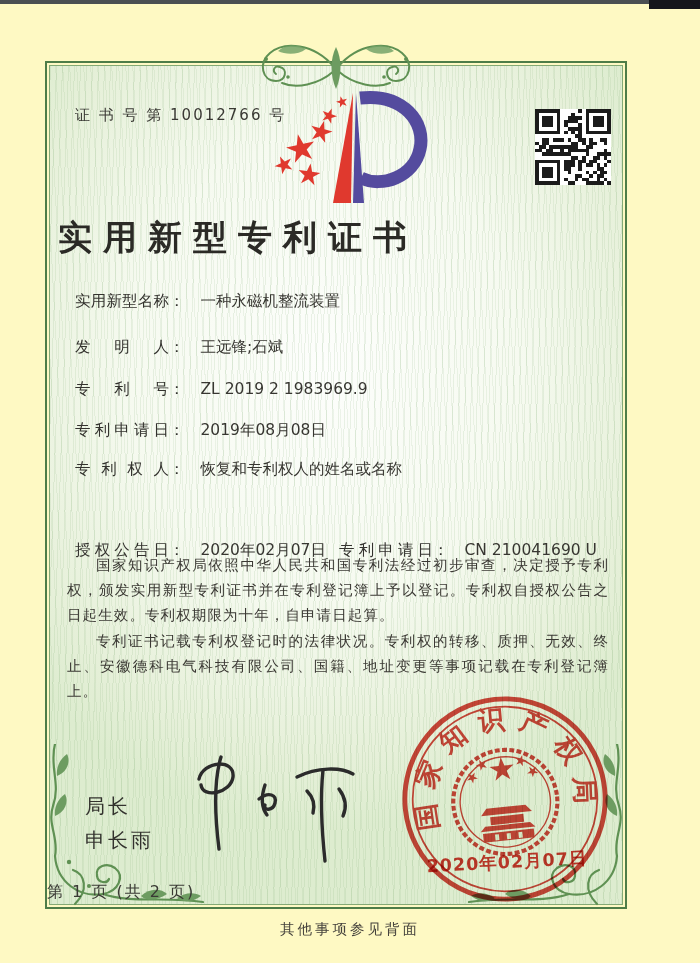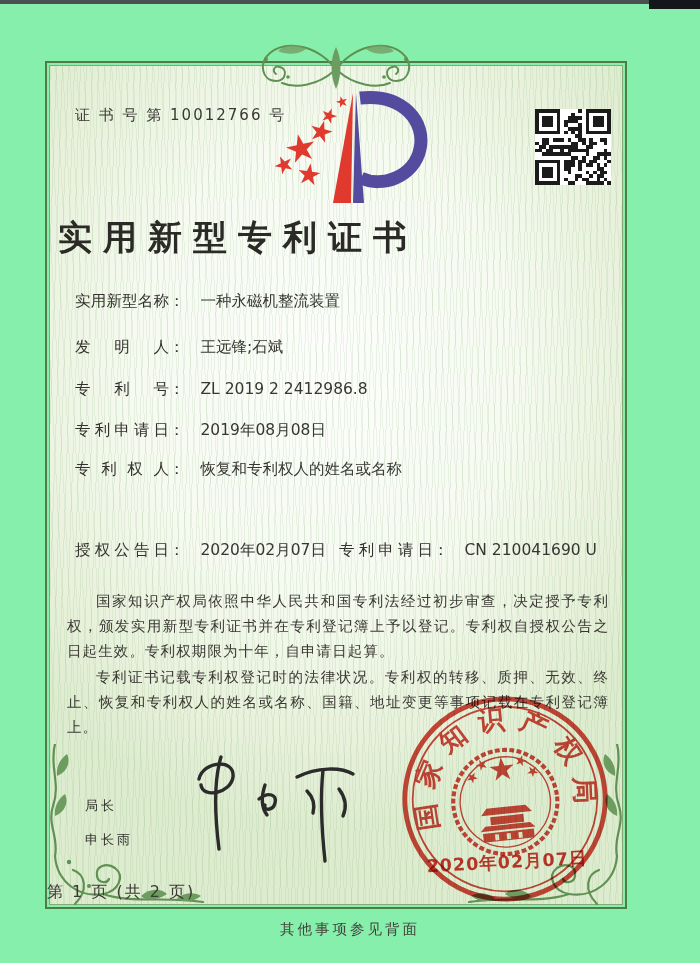--- a/index.html
+++ b/index.html
@@ -3,7 +3,7 @@
 <meta charset="utf-8">
 <style>
   html,body{margin:0;padding:0;background:#9a9a9a;}
-  .page{position:relative;width:700px;height:963px;background:#86efac;overflow:hidden;
+  .page{position:relative;width:700px;height:963px;background:#fef9c3;overflow:hidden;
         font-family:"DejaVu Sans","Liberation Sans",sans-serif;color:#33322e;}
   
   .scan-strip{position:absolute;top:0;left:0;width:700px;height:4px;background:#4a4f52;}

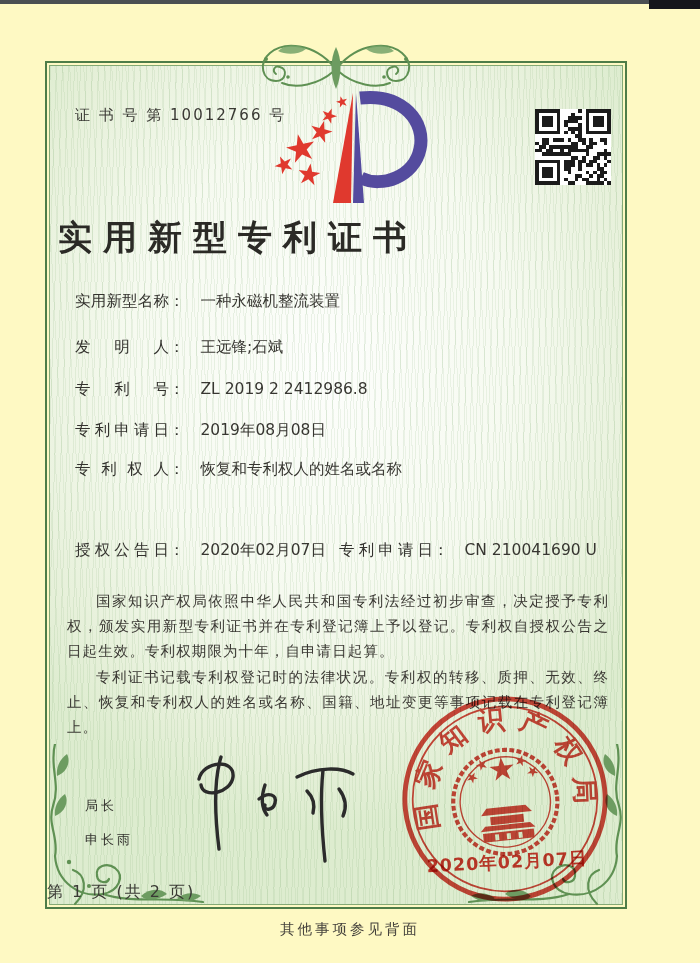--- a/index.html
+++ b/index.html
@@ -359,7 +359,7 @@
       <span class="flabel">发 明 人</span><span class="colon">：</span><span class="fvalue">王远锋;石斌</span>
     </div>
     <div class="row" style="top:315px">
-      <span class="flabel">专 利 号</span><span class="colon">：</span><span class="fvalue">ZL 2019 2 2412986.8</span>
+      <span class="flabel">专 利 号</span><span class="colon">：</span><span class="fvalue">ZL 2019 2 1983969.9</span>
     </div>
     <div class="row" style="top:356px">
       <span class="flabel">专利申请日</span><span class="colon">：</span><span class="fvalue">2019年08月08日</span>

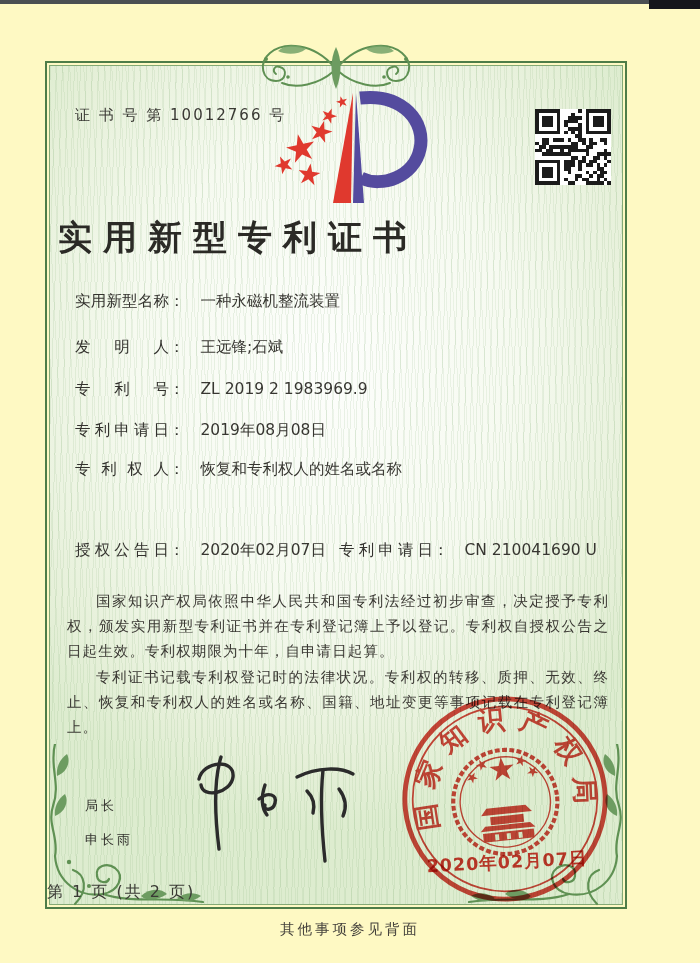--- a/index.html
+++ b/index.html
@@ -31,9 +31,9 @@
   .colon{display:inline-block;vertical-align:top;}
   .fvalue{display:inline-block;margin-left:16px;vertical-align:top;white-space:pre-wrap;color:#373631;}
   .pair2{position:absolute;left:264px;top:0;white-space:nowrap;}
-  .body-text{position:absolute;left:20px;top:526px;width:542px;font-size:14.5px;line-height:25.2px;
+  .body-text{position:absolute;left:20px;top:491px;width:542px;font-size:14.5px;line-height:25.2px;
     letter-spacing:1.1px;text-align:justify;color:#3a3833;
-    font-family:Liberation Serif, serif;}
+    font-family:Liberation Mono, monospace;}
   .body-text p{margin:0;text-indent:2em;}
   .director{position:absolute;left:38px;top:726px;font-size:13px;line-height:34px;letter-spacing:3px;color:#33322e;}
   .signature{position:absolute;left:122px;top:678px;width:210px;height:135px;}

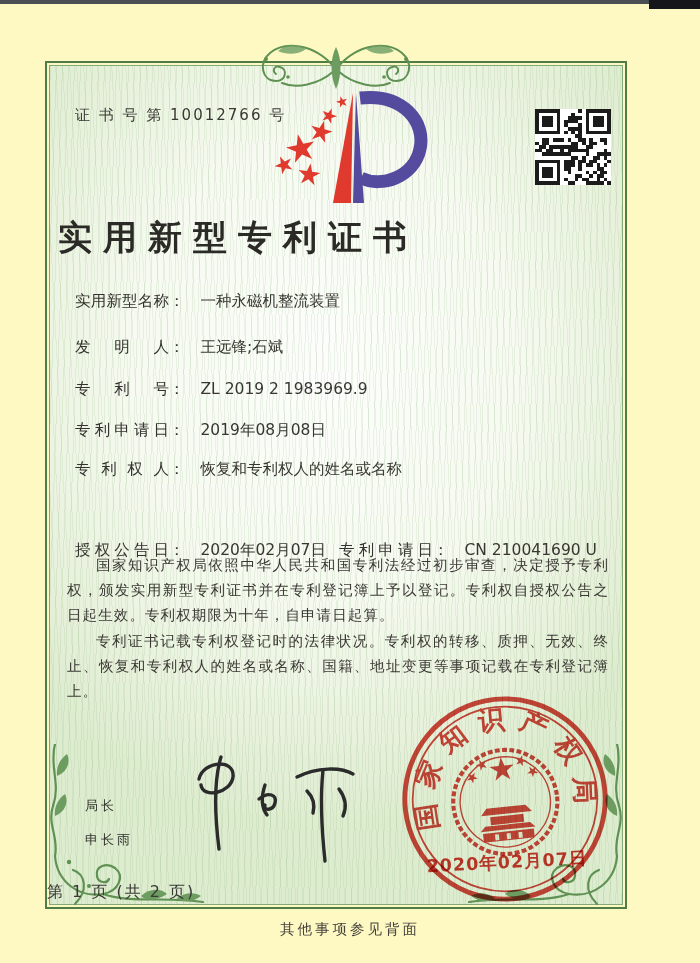--- a/index.html
+++ b/index.html
@@ -374,7 +374,7 @@
 
     <div class="body-text">
       <p>国家知识产权局依照中华人民共和国专利法经过初步审查，决定授予专利权，颁发实用新型专利证书并在专利登记簿上予以登记。专利权自授权公告之日起生效。专利权期限为十年，自申请日起算。</p>
-      <p>专利证书记载专利权登记时的法律状况。专利权的转移、质押、无效、终止、恢复和专利权人的姓名或名称、国籍、地址变更等事项记载在专利登记簿上。</p>
+      <p>专利证书记载专利权登记时的法律状况。专利权的转移、质押、无效、终止、安徽德科电气科技有限公司、国籍、地址变更等事项记载在专利登记簿上。</p>
     </div>
 
     <div class="director">

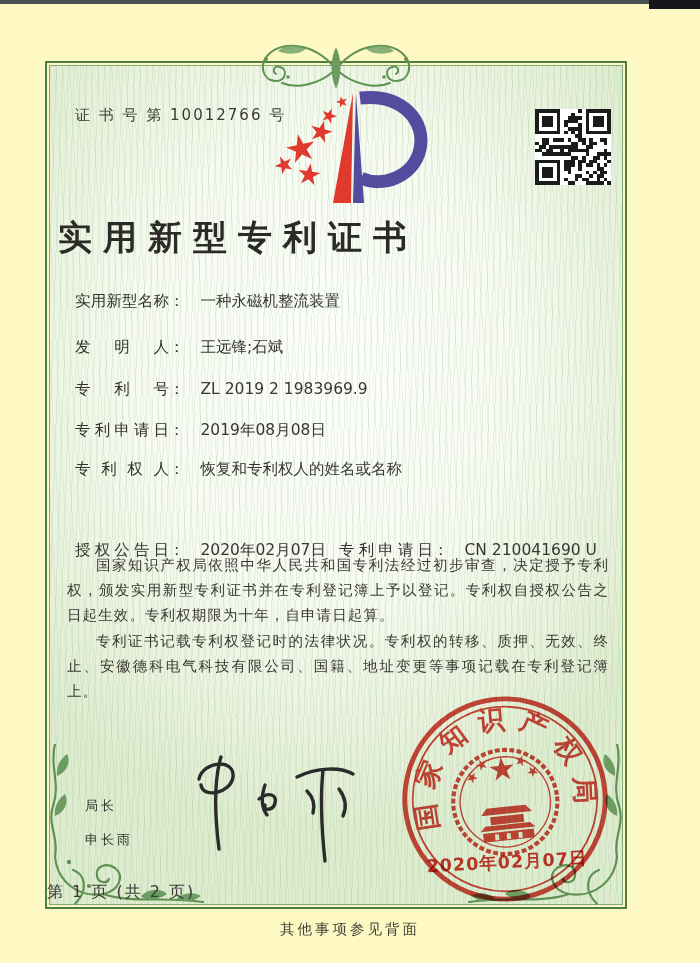--- a/index.html
+++ b/index.html
@@ -35,7 +35,7 @@
     letter-spacing:1.1px;text-align:justify;color:#3a3833;
     font-family:Liberation Mono, monospace;}
   .body-text p{margin:0;text-indent:2em;}
-  .director{position:absolute;left:38px;top:726px;font-size:13px;line-height:34px;letter-spacing:3px;color:#33322e;}
+  .director{position:absolute;left:38px;top:726px;font-size:20px;line-height:34px;letter-spacing:3px;color:#33322e;}
   .signature{position:absolute;left:122px;top:678px;width:210px;height:135px;}
   .seal{position:absolute;left:350px;top:628px;width:216px;height:216px;transform:rotate(-6deg);
         opacity:0.93;mix-blend-mode:multiply;}

